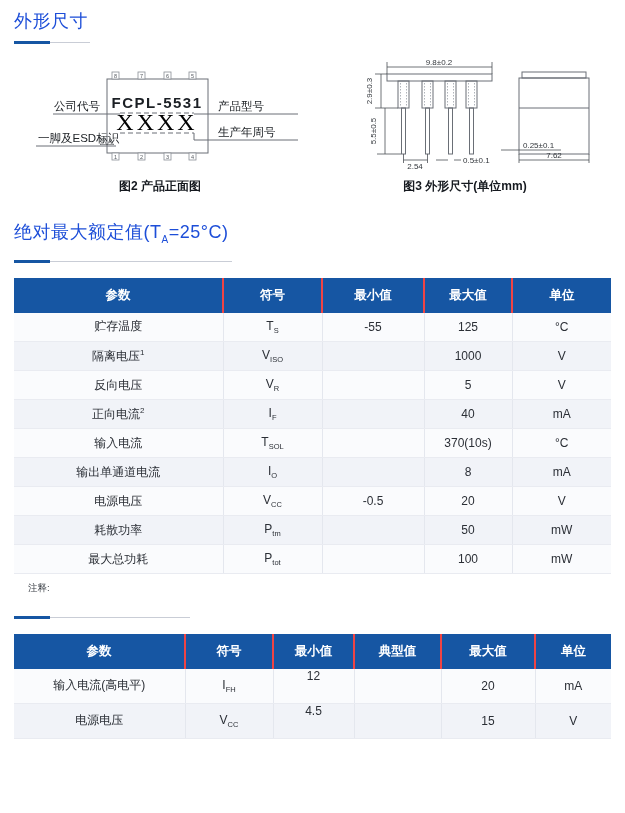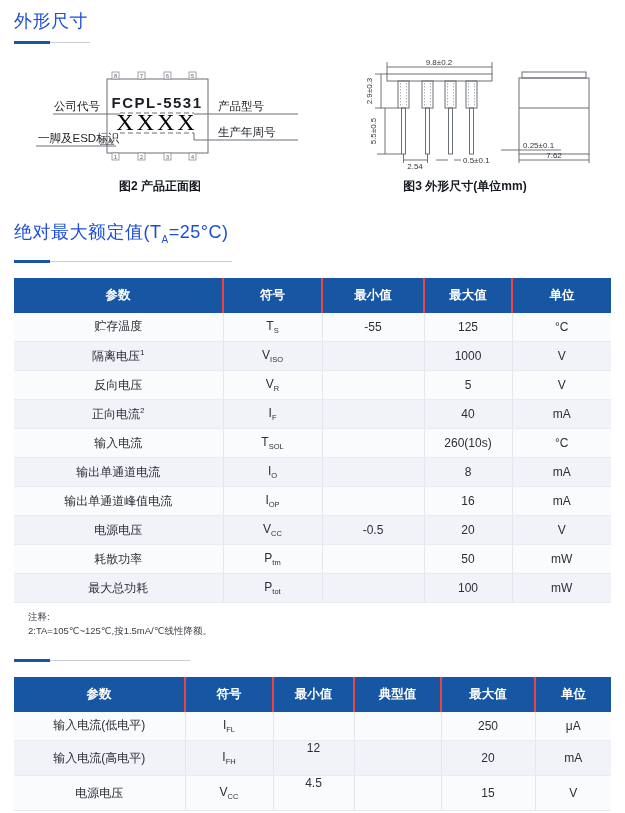--- a/index.html
+++ b/index.html
@@ -224,7 +224,7 @@
           <td><span>输入电流</span><sup></sup></td>
           <td><span>T</span><sub>SOL</sub></td>
           <td></td>
-          <td>260(10s)</td>
+          <td>370(10s)</td>
           <td>°C</td>
         </tr>
         <tr>

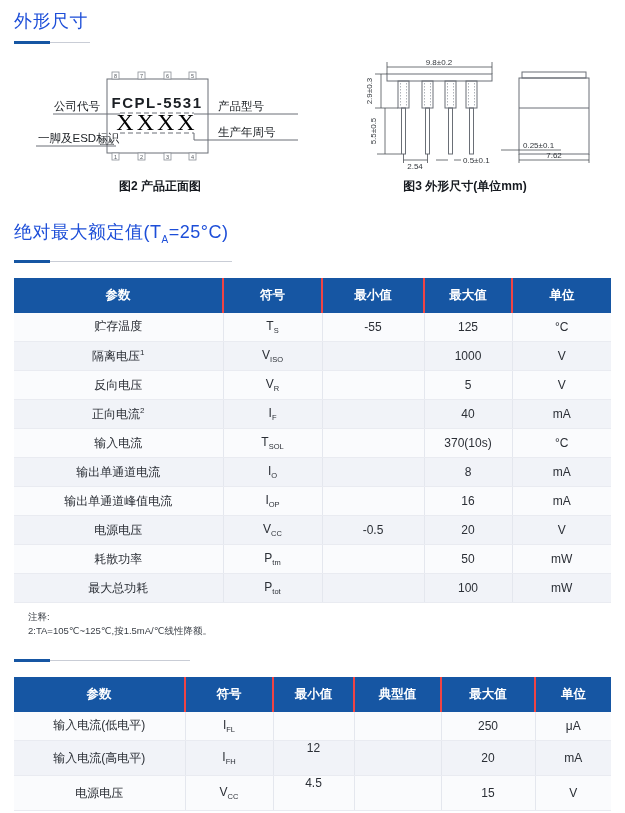--- a/index.html
+++ b/index.html
@@ -232,13 +232,6 @@
           <td><span>I</span><sub>O</sub></td>
           <td></td>
           <td>8</td>
-          <td>mA</td>
-        </tr>
-        <tr>
-          <td><span>输出单通道峰值电流</span><sup></sup></td>
-          <td><span>I</span><sub>OP</sub></td>
-          <td></td>
-          <td>16</td>
           <td>mA</td>
         </tr>
         <tr>

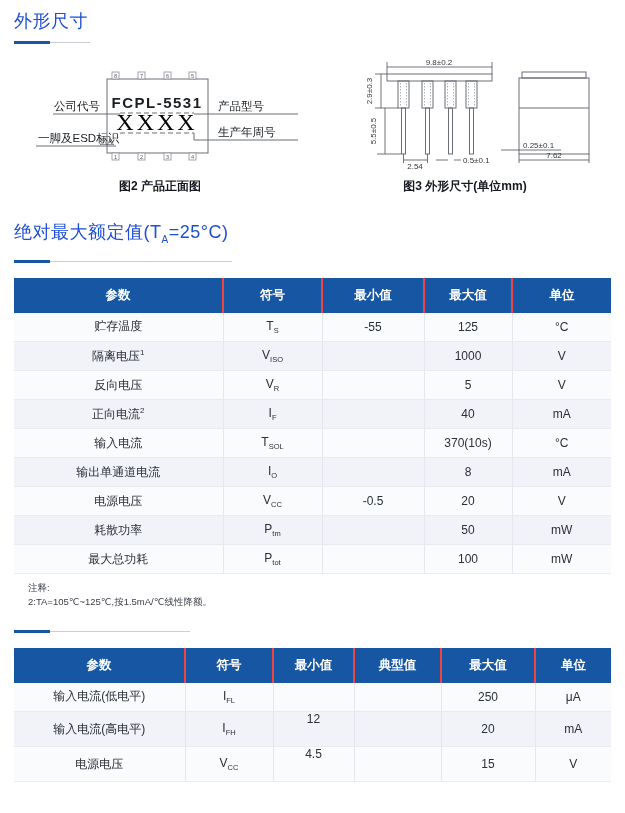--- a/index.html
+++ b/index.html
@@ -260,7 +260,6 @@
 
     <div class="notes">
       <div>注释:</div>
-      <div>2:TA=105℃~125℃,按1.5mA/℃线性降额。</div>
     </div>
   </section>
 

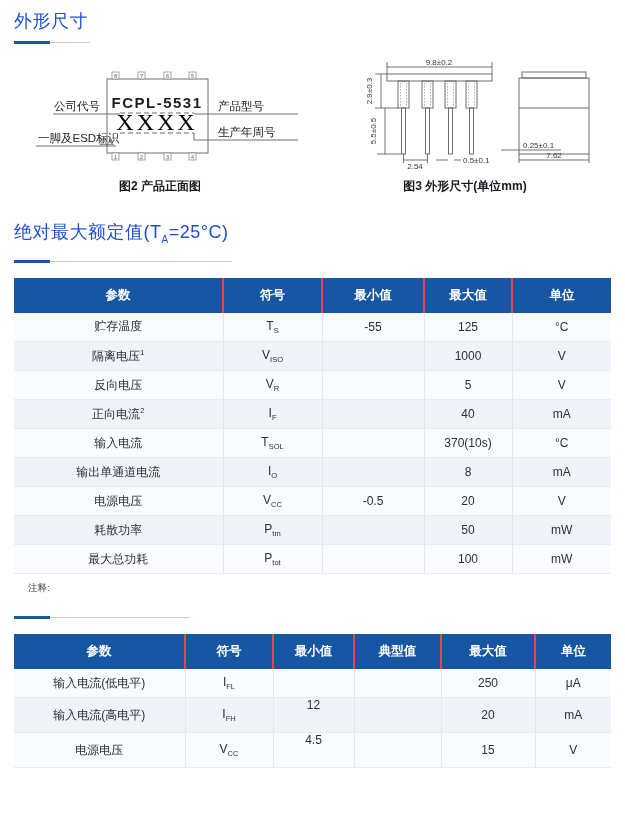--- a/index.html
+++ b/index.html
@@ -290,14 +290,6 @@
         </thead>
       <tbody>
         <tr>
-          <td>输入电流(低电平)</td>
-          <td><span>I</span><sub>FL</sub></td>
-          <td></td>
-          <td></td>
-          <td>250</td>
-          <td>μA</td>
-        </tr>
-        <tr>
           <td>输入电流(高电平)</td>
           <td><span>I</span><sub>FH</sub></td>
           <td class="sink">12</td>

